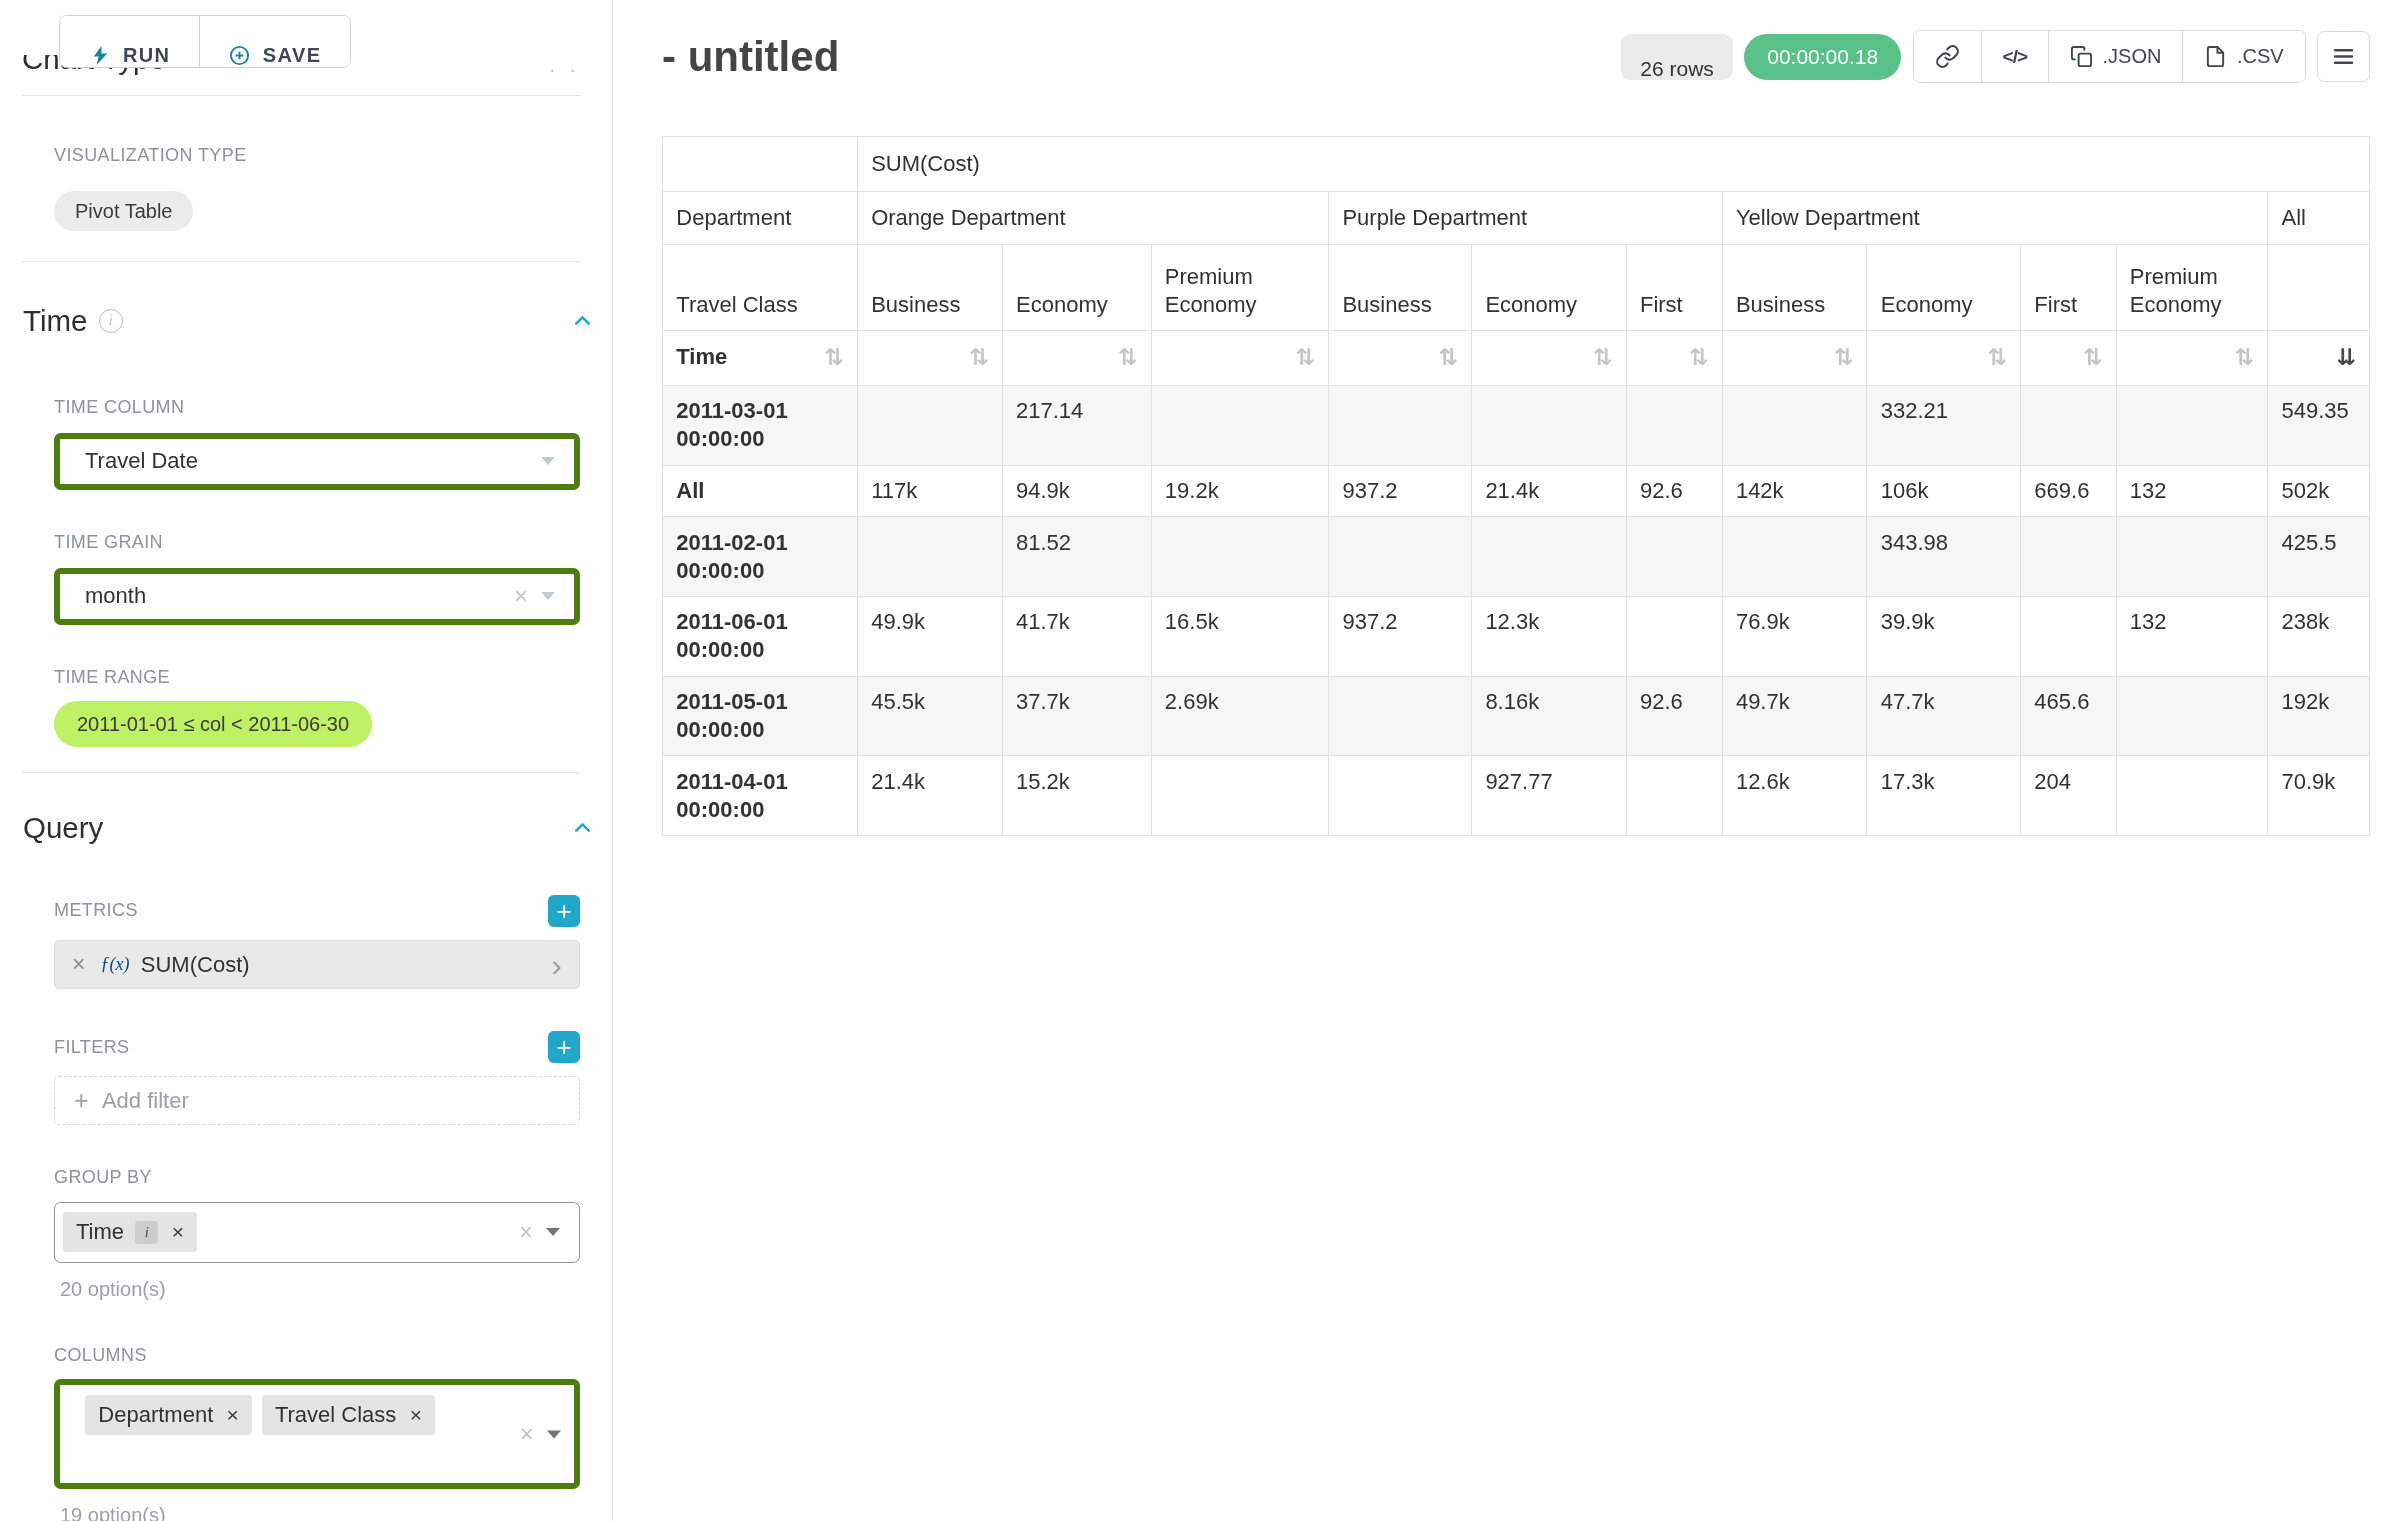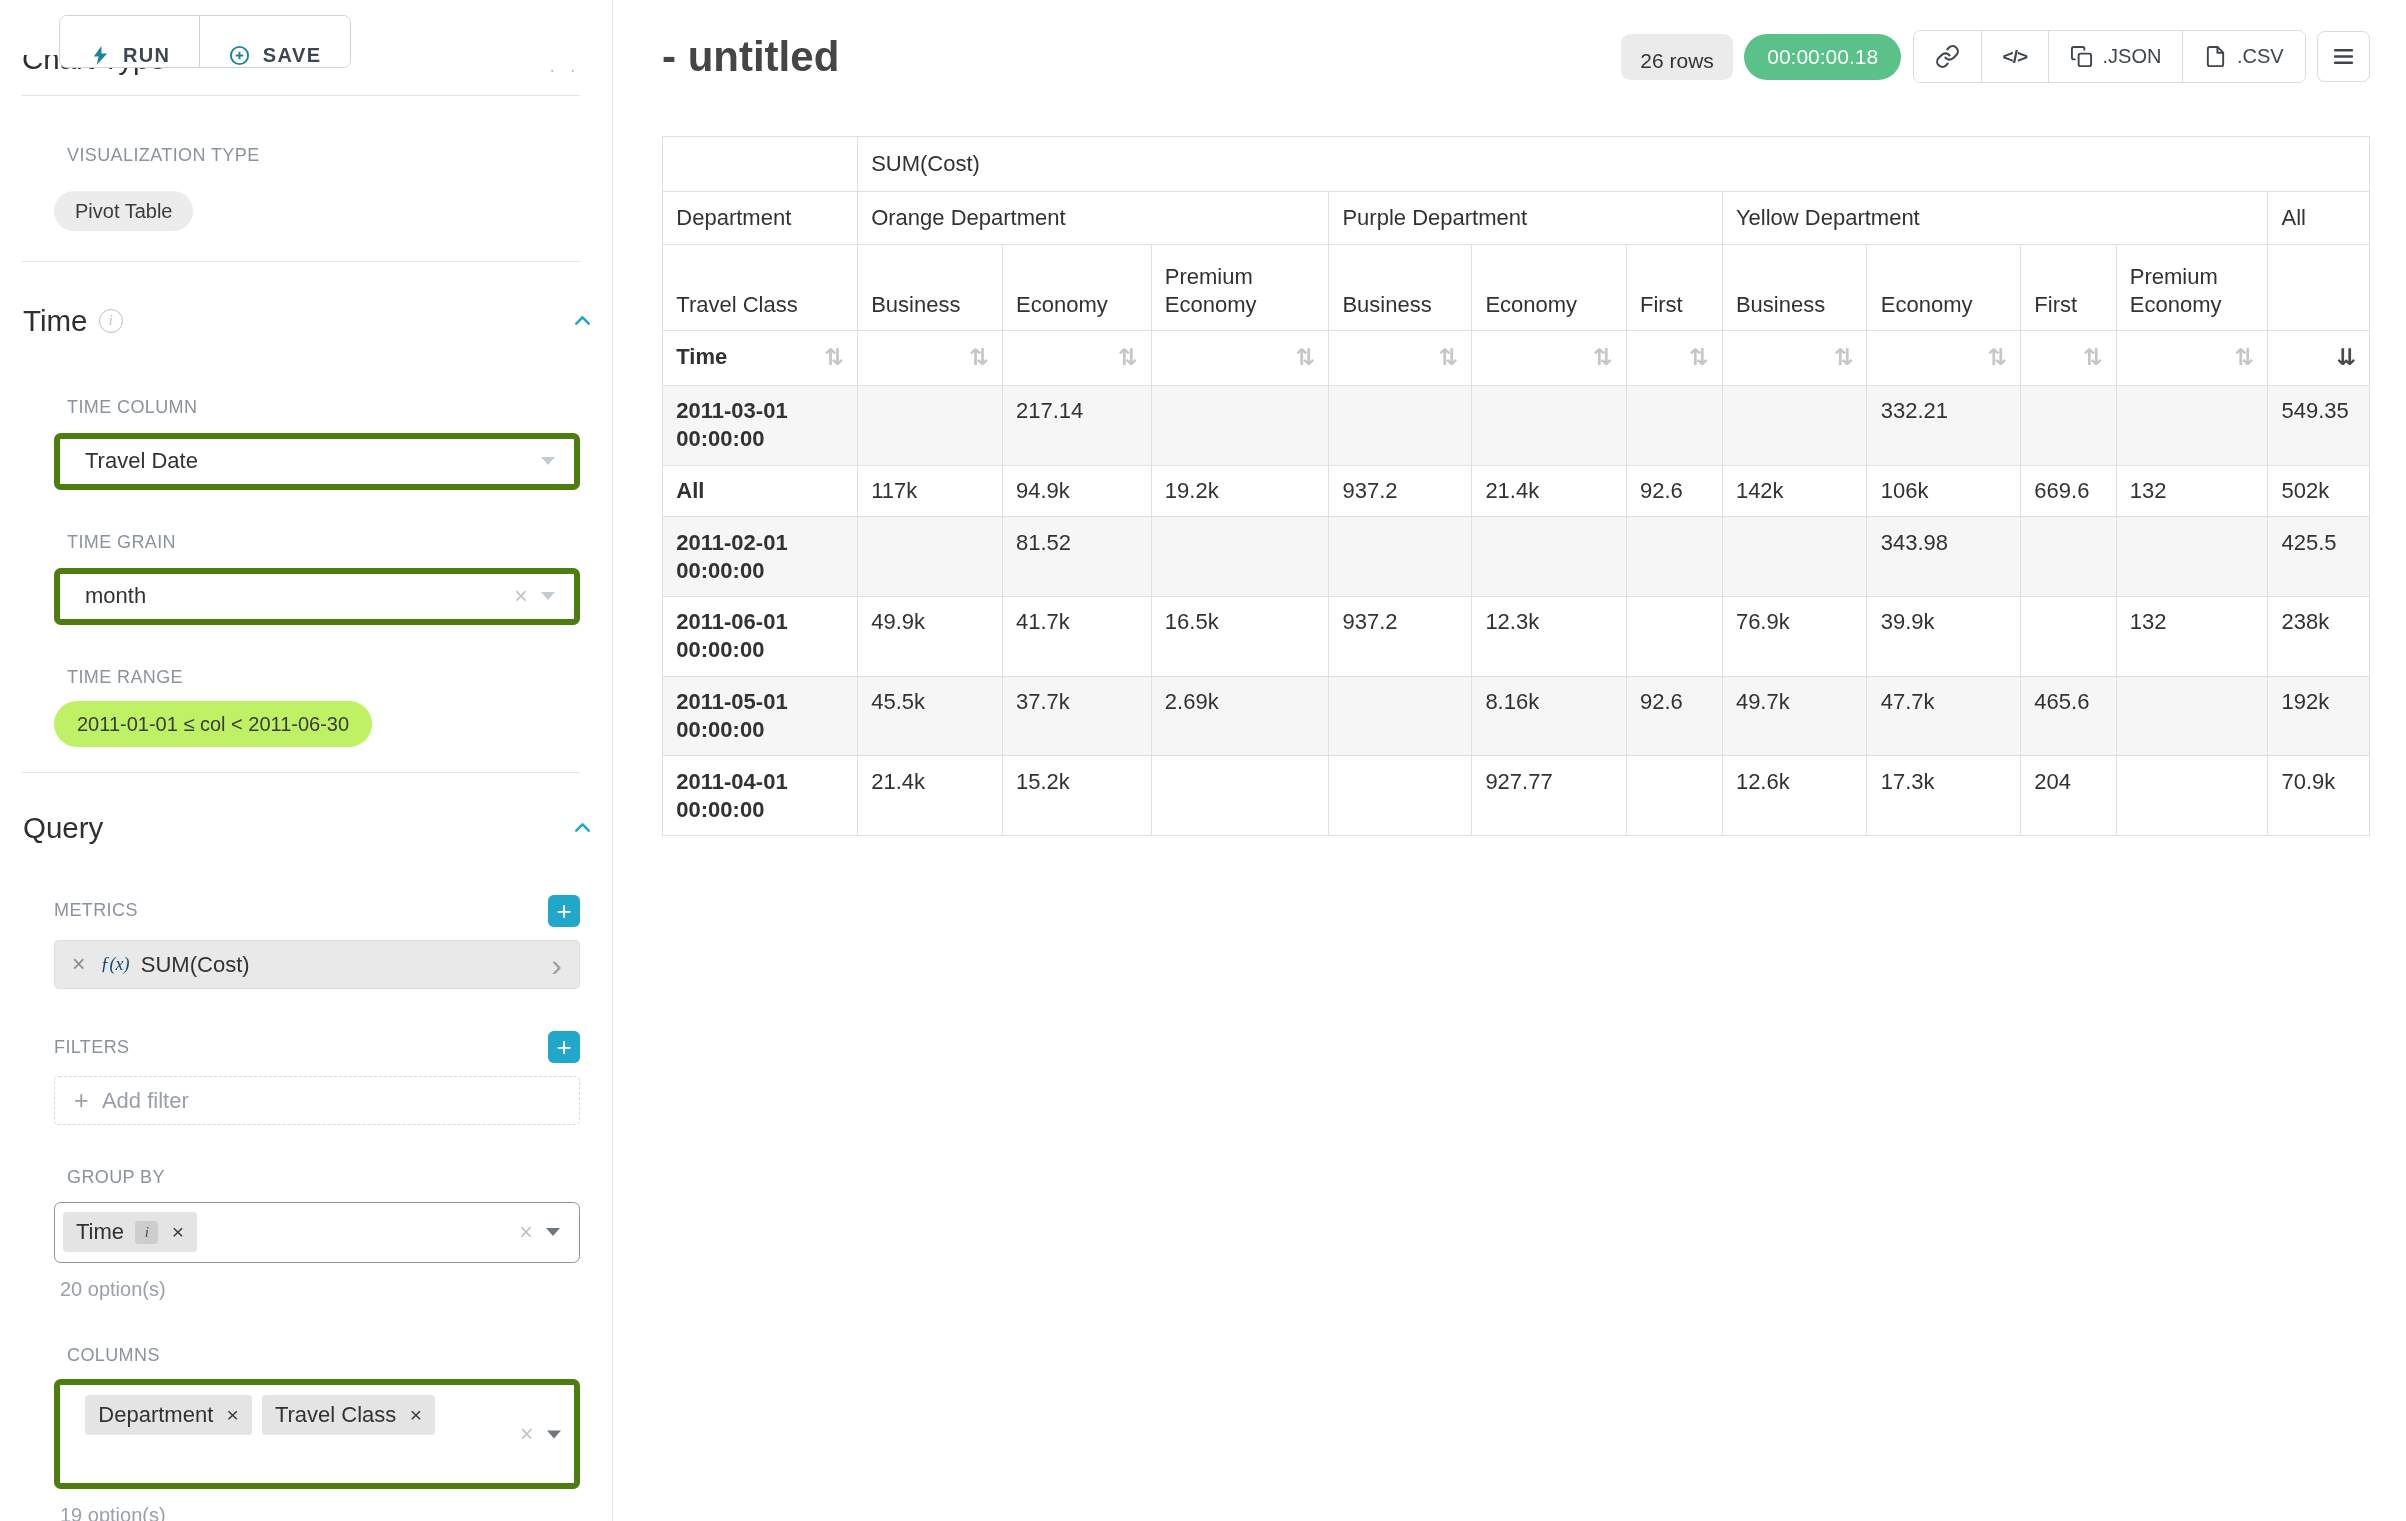--- a/index.html
+++ b/index.html
@@ -93,7 +93,7 @@
   .main-header { display:flex; align-items:center; height:59px; }
   .chart-title { font-size:42px; font-weight:700; color:#454545; }
   .header-controls { margin-left:auto; display:flex; align-items:center; gap:11.4px; }
-  .rows-badge { height:46px; line-height:46px; padding:4px 19px; background:#ebebeb;
+  .rows-badge { height:46px; line-height:46px; padding:12px 19px; background:#ebebeb;
     border-radius:9.5px; font-size:21px; color:#333; }
   .timer-badge { height:46px; line-height:46px; padding:0 23px; background:#5ac189;
     border-radius:23px; font-size:21px; color:#fff; }

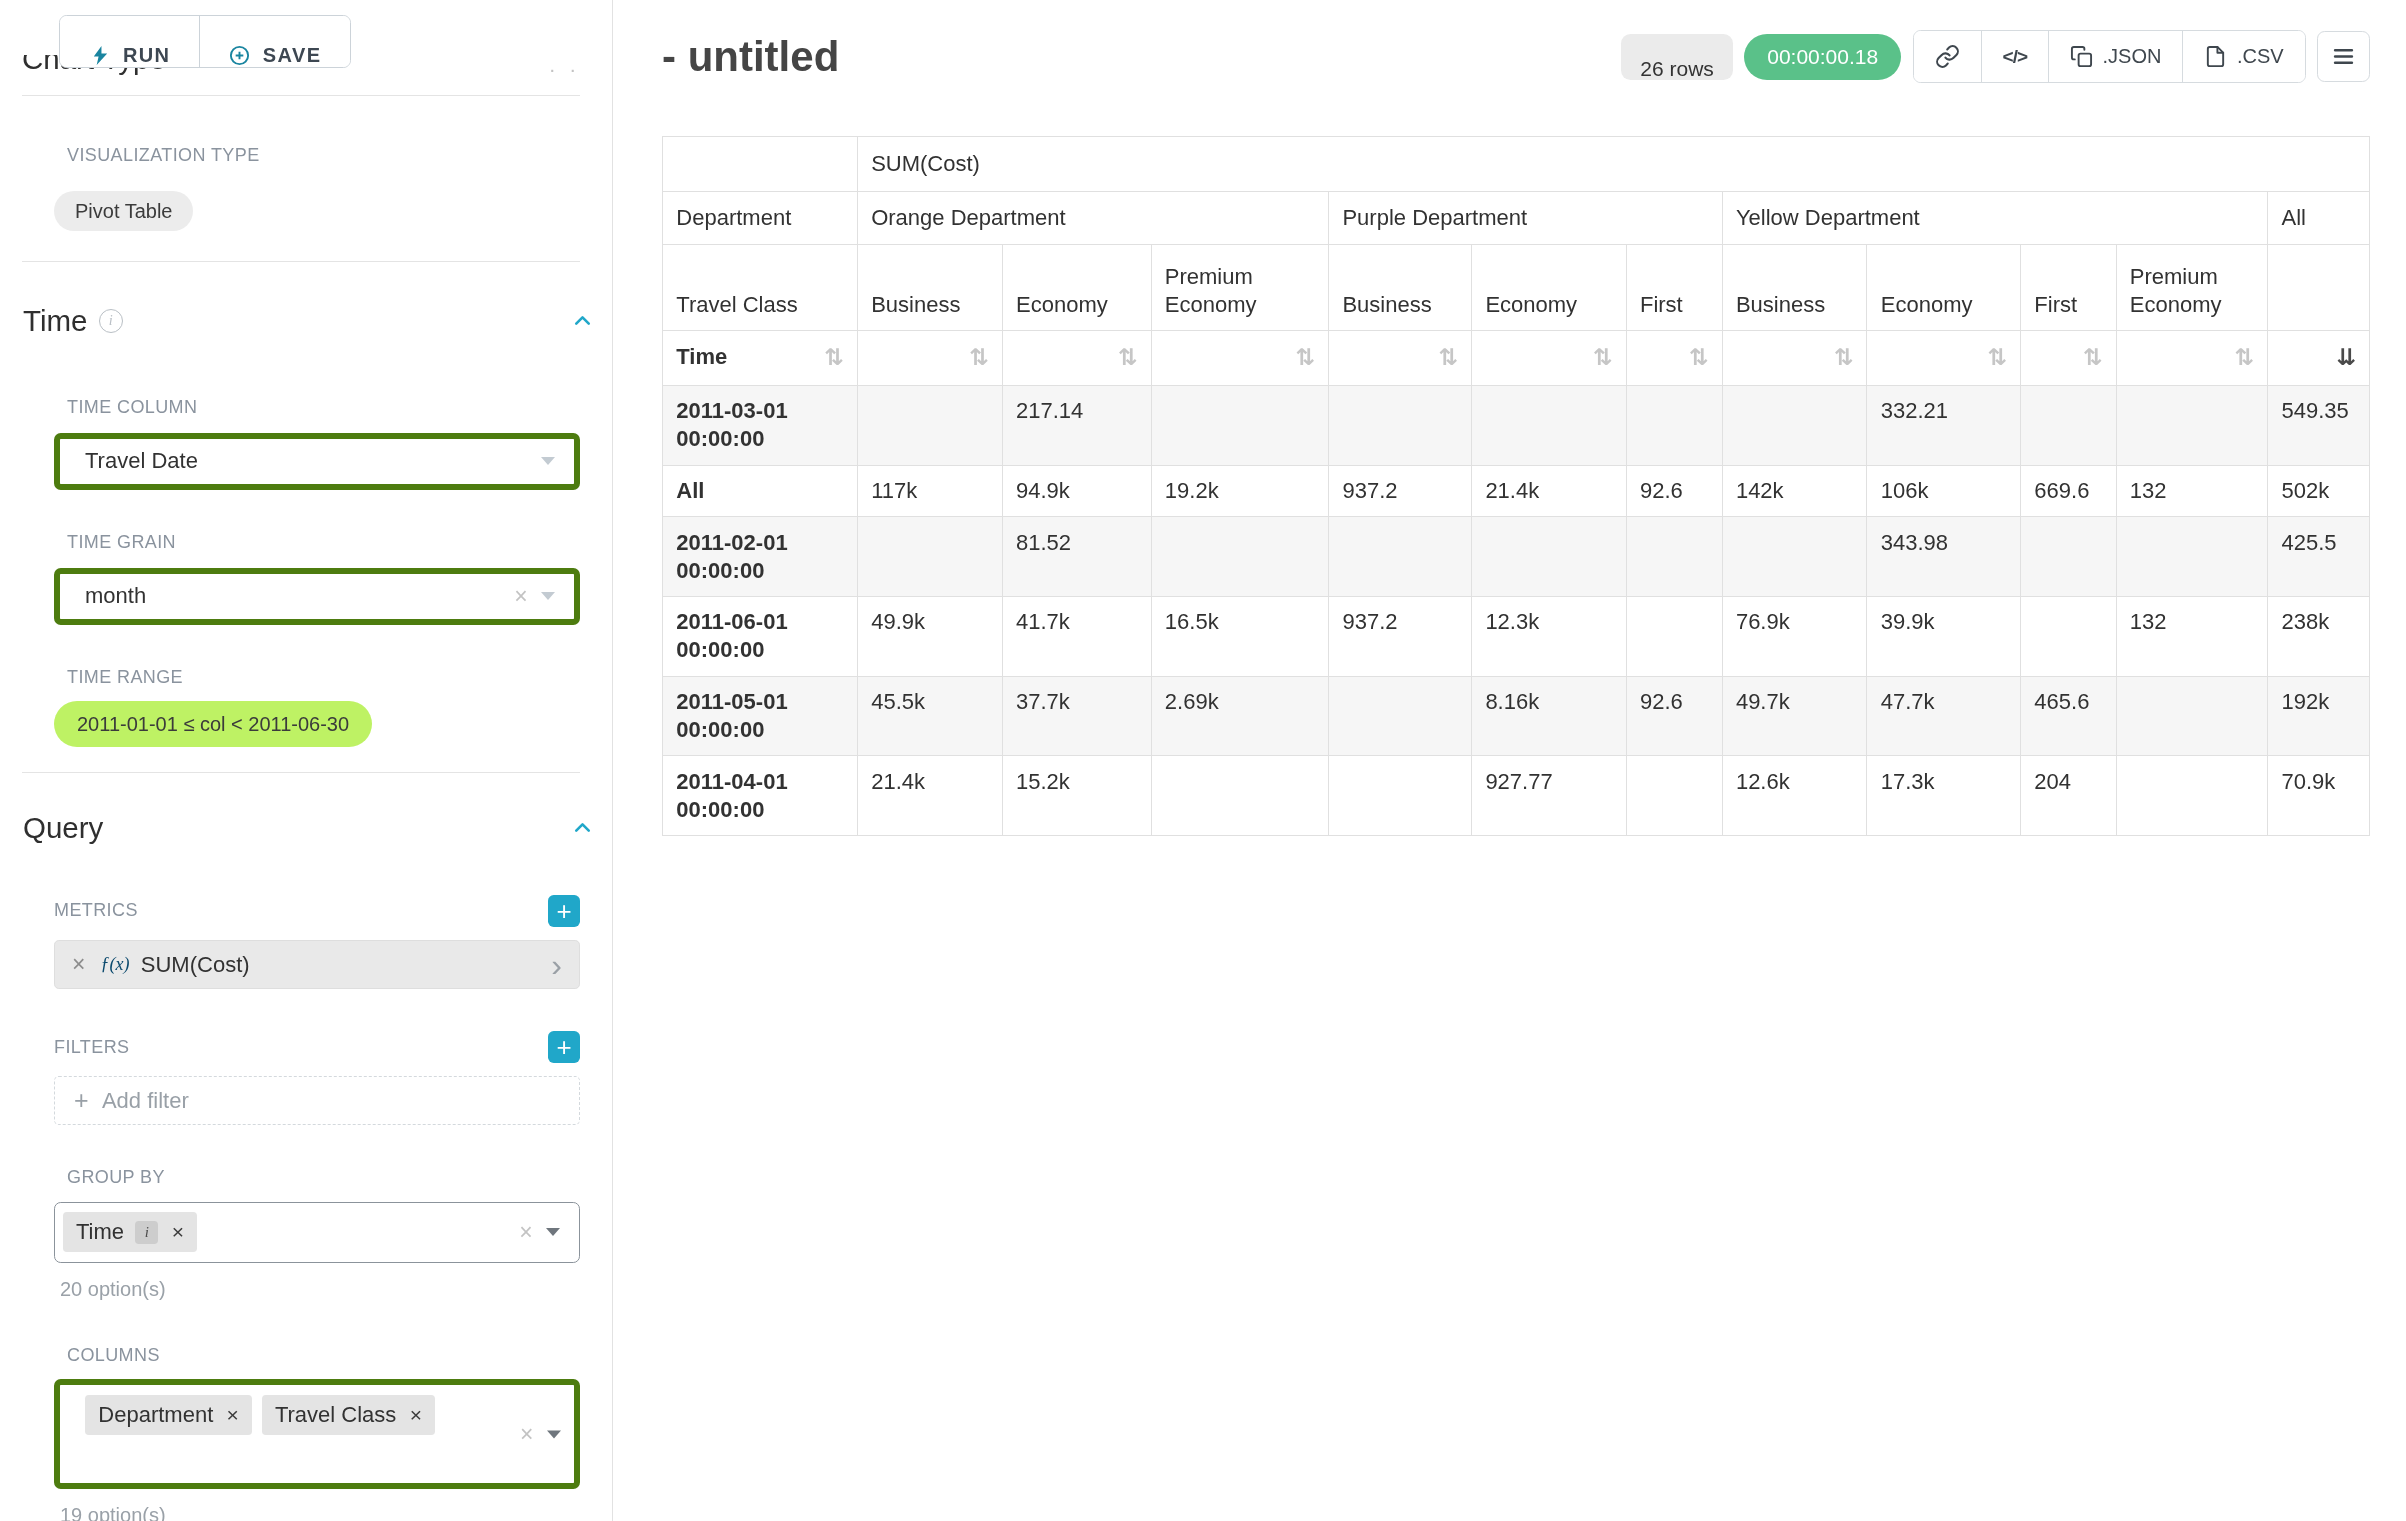--- a/index.html
+++ b/index.html
@@ -25,7 +25,7 @@
   .divider { border-top:1px solid #e4e4e4; width:558px; }
   .d1 { margin-top:7.6px; } .d2 { margin-top:30px; } .d3 { margin-top:25px; }
 
-  .field-label { margin:0 0 0 45px; font-size:18px; letter-spacing:0.4px; color:#8a939e; }
+  .field-label { margin:0 0 0 32px; font-size:18px; letter-spacing:0.4px; color:#8a939e; }
   .lbl-vis { margin-top:49px; }
   .pill { display:inline-block; margin:25px 0 0 32px; height:40px; line-height:40px;
     padding:0 21px; background:#ececec; border-radius:20px; font-size:20px; color:#3b3b3b; }

